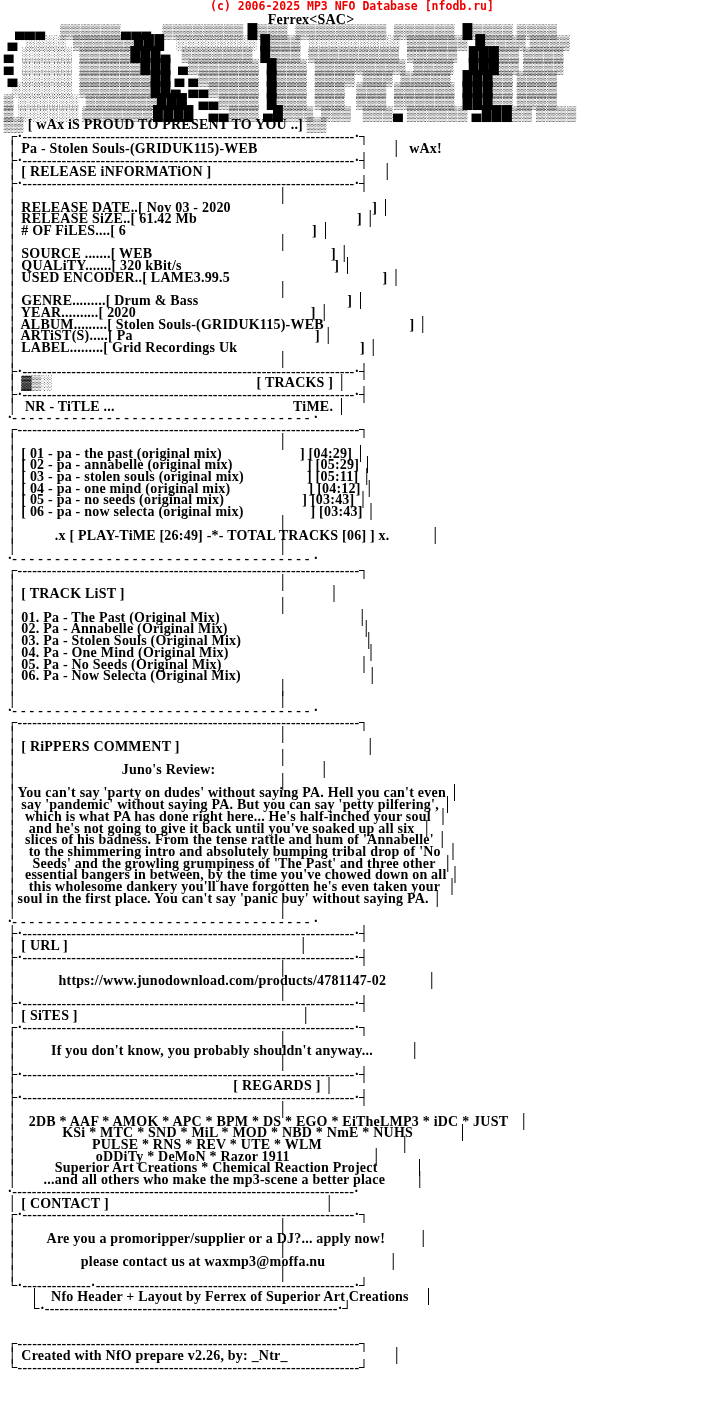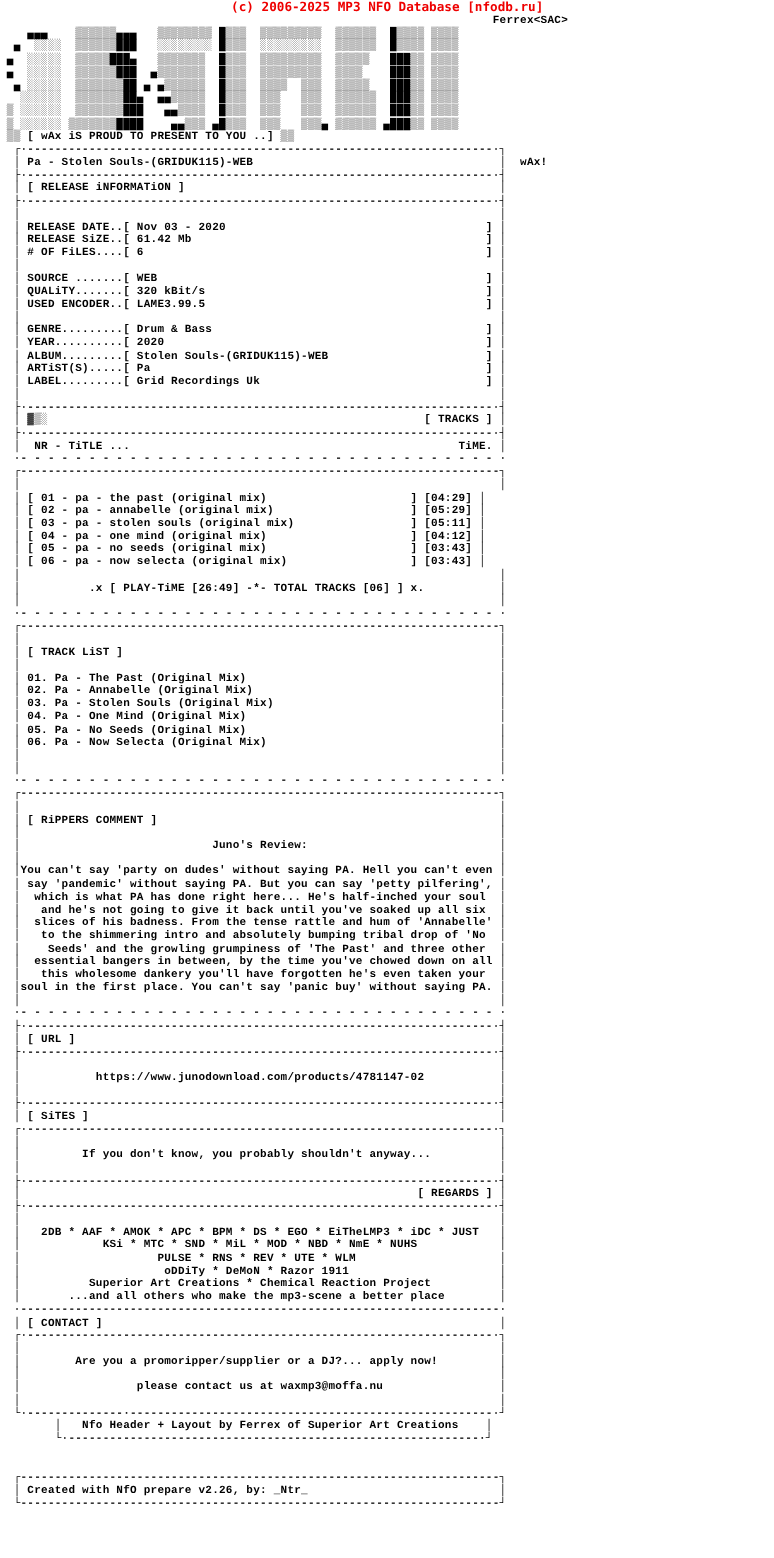--- a/index.html
+++ b/index.html
@@ -27,8 +27,8 @@
     position:absolute;
     left:0px;top:14px;
     margin:0;padding:0;
-    font-family:Liberation Mono, monospace;
-    font-size:10px;
+    font-family:Liberation Serif, serif;
+    font-size:14px;
     line-height:11.72px;
     letter-spacing:0.22px;
     white-space:pre;

